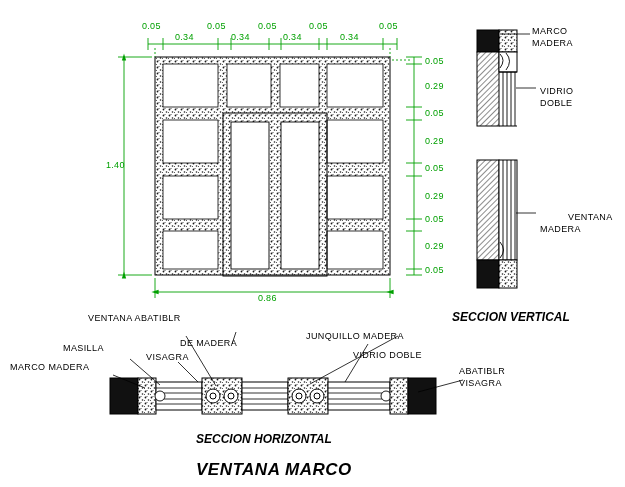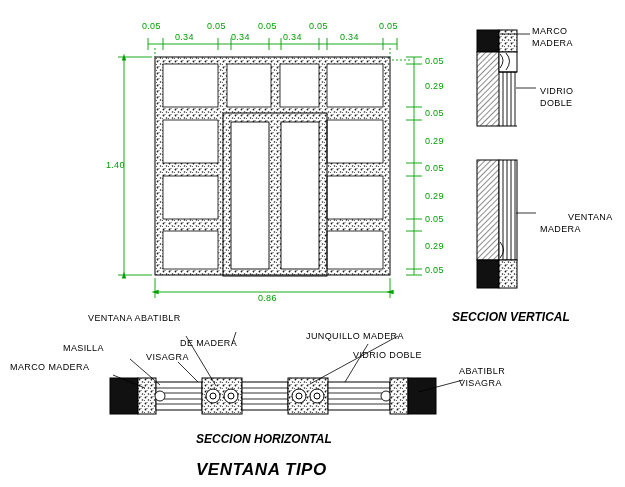--- a/index.html
+++ b/index.html
@@ -269,6 +269,6 @@
 
 <div class="sect" style="left:196px;top:432px;">SECCION HORIZONTAL</div>
 
-<div class="title" style="left:196px;top:460px;">VENTANA TIPO</div>
+<div class="title" style="left:196px;top:460px;">VENTANA MARCO</div>
 
 </body></html>

